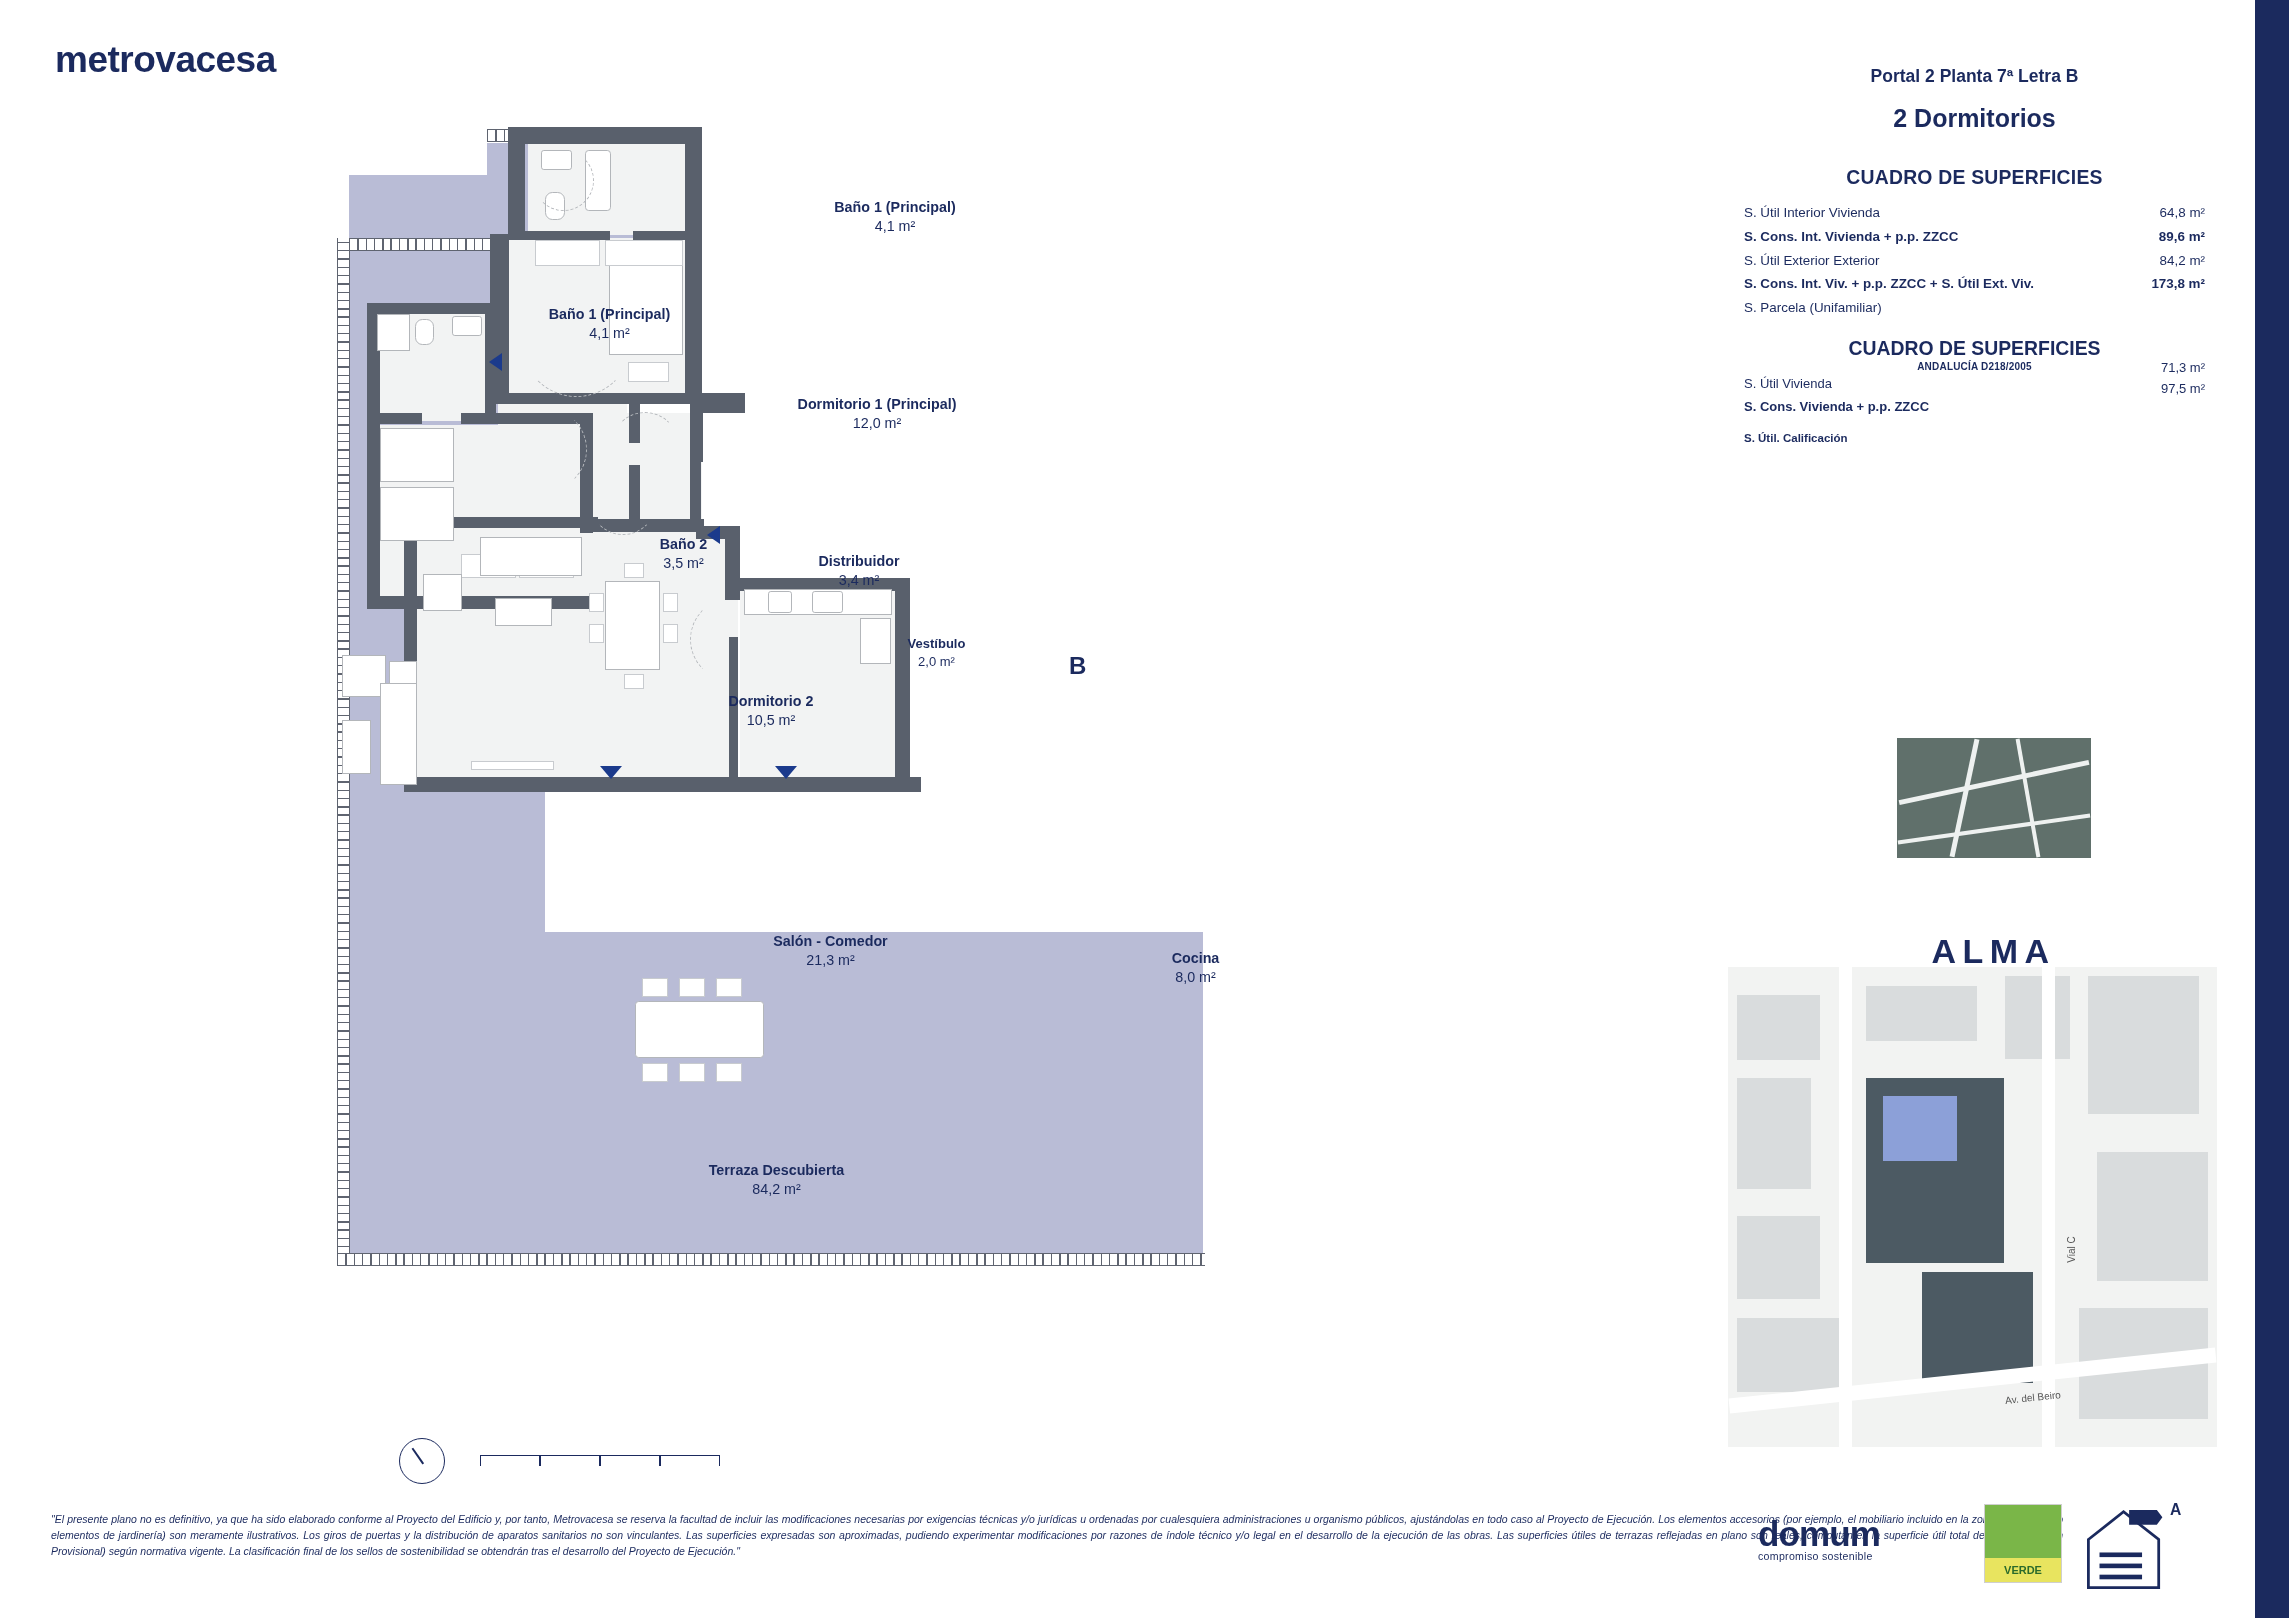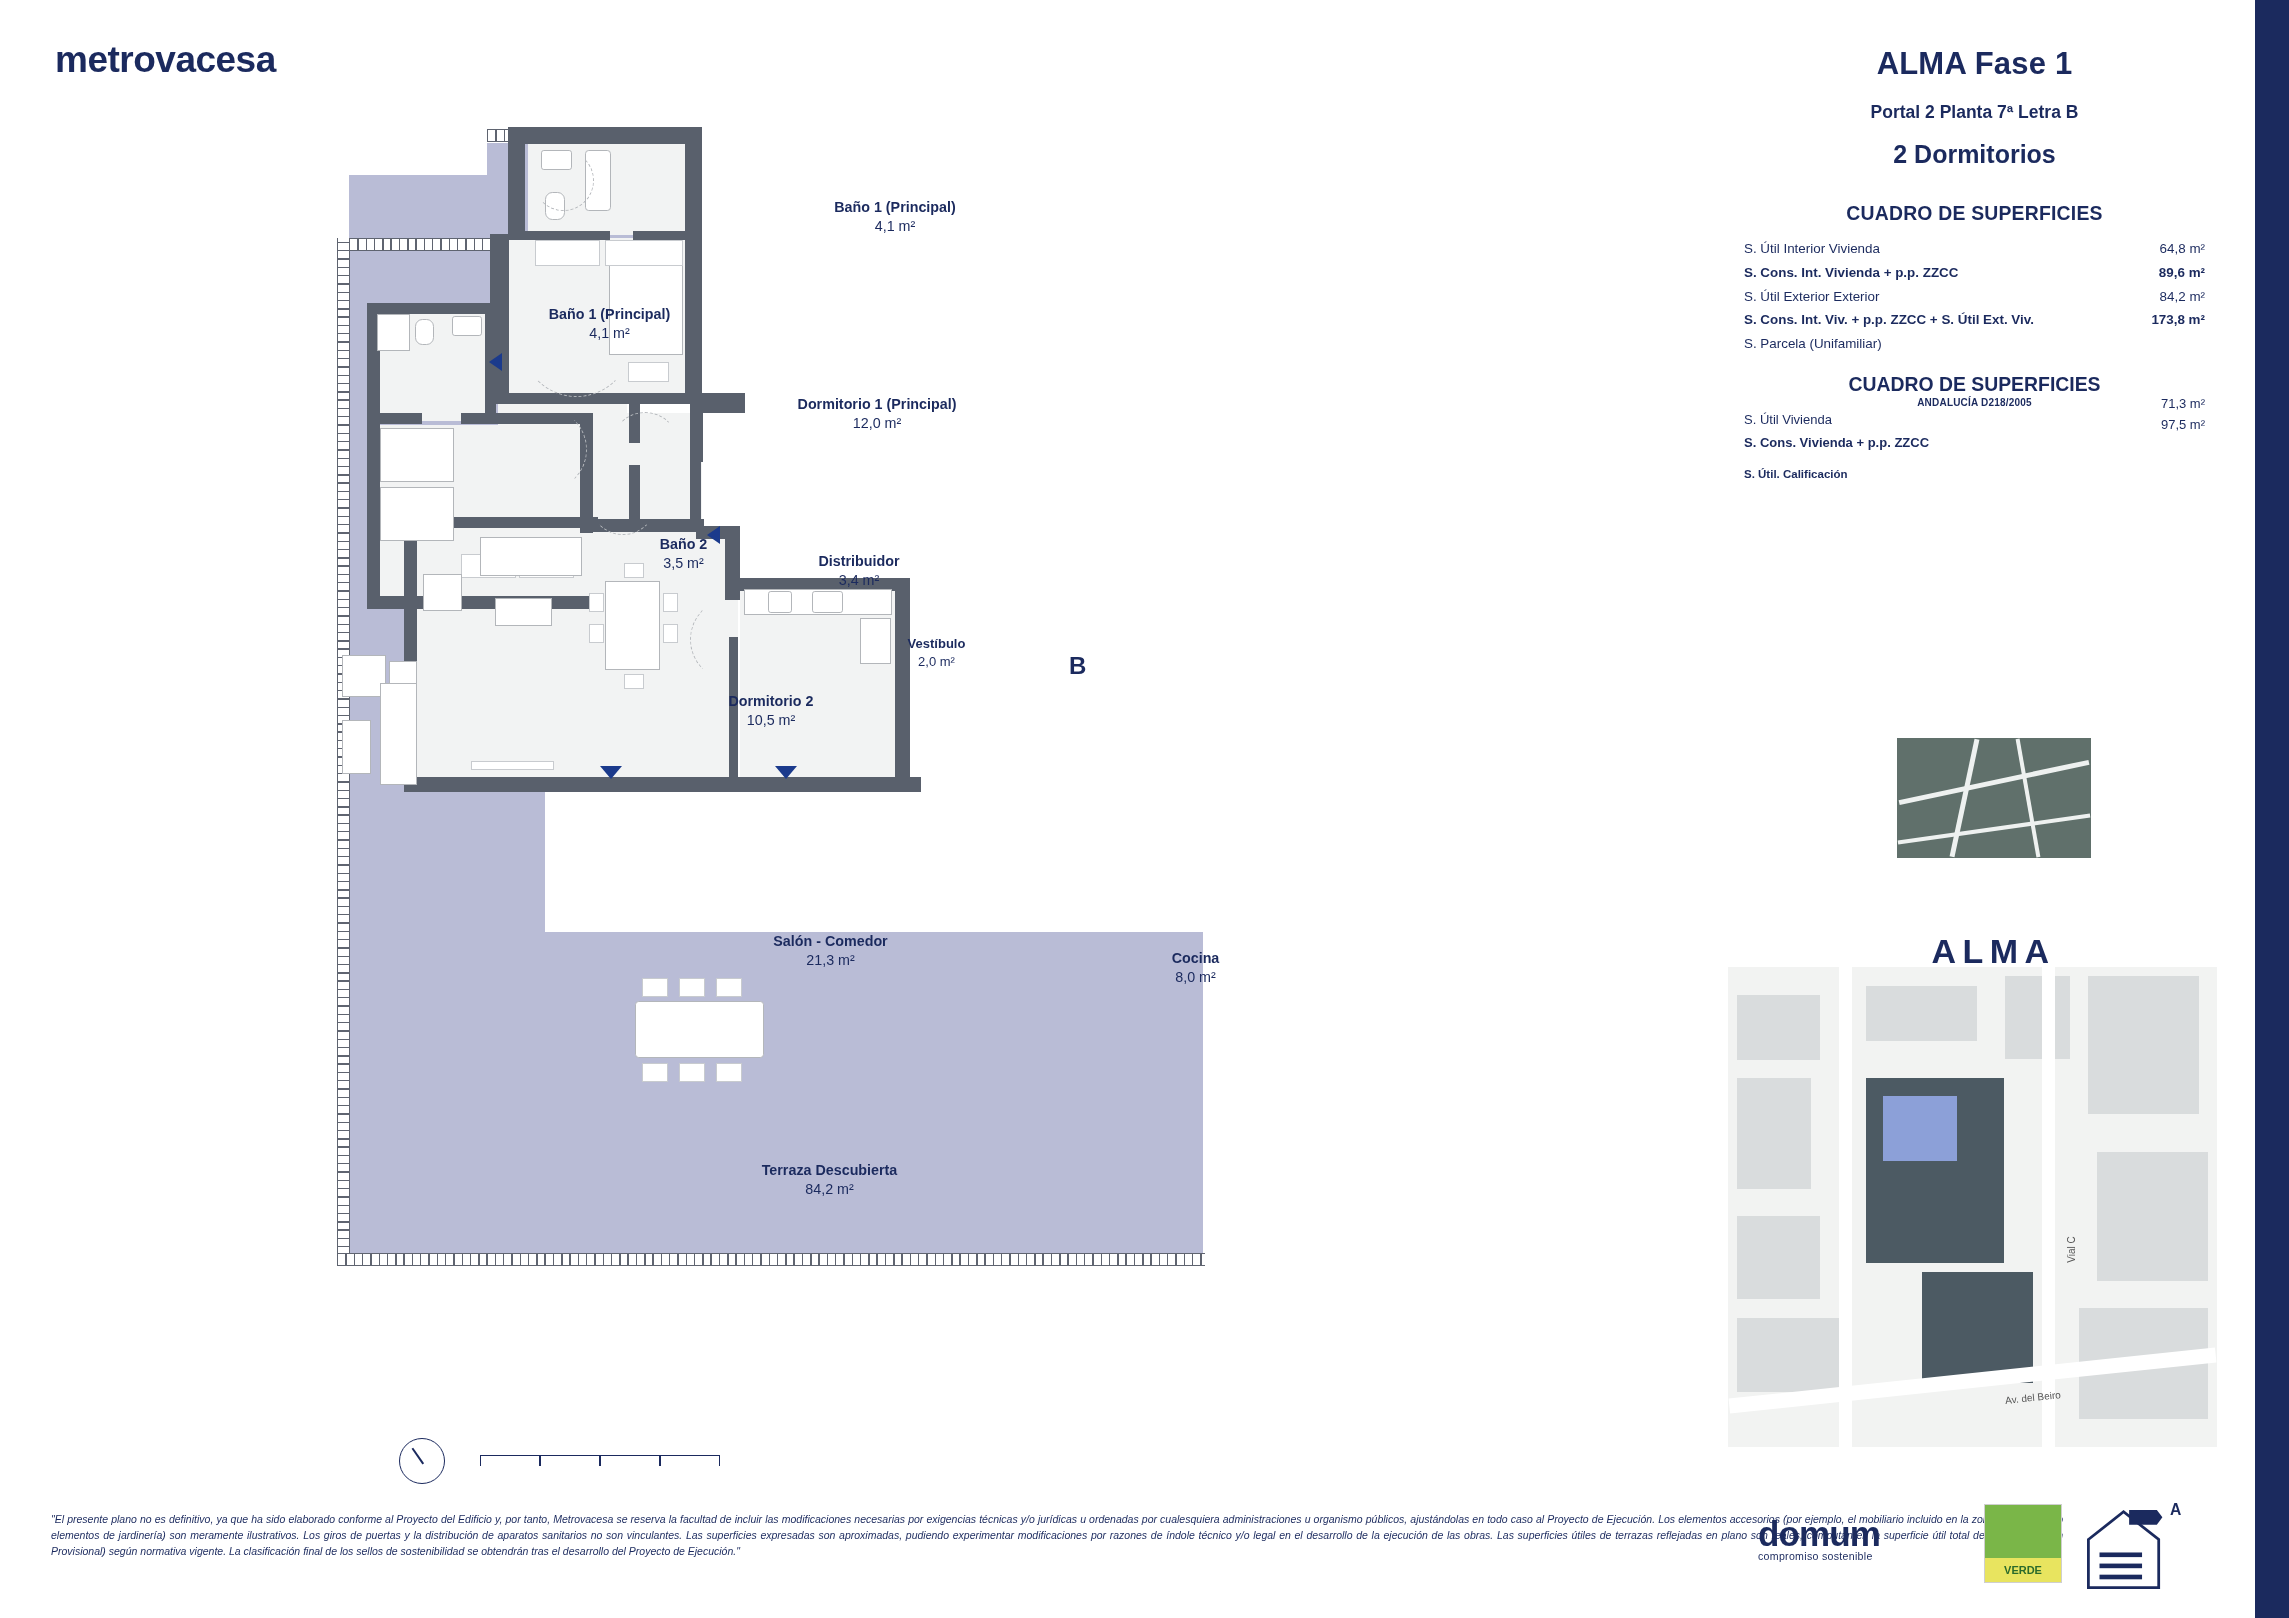--- a/index.html
+++ b/index.html
@@ -273,7 +273,6 @@
 </div>
 
 <div class="panel">
-  <div class="title">ALMA Fase 1</div>
   <div class="subtitle">Portal 2 Planta 7ª Letra B</div>
   <div class="rooms">2 Dormitorios</div>
 

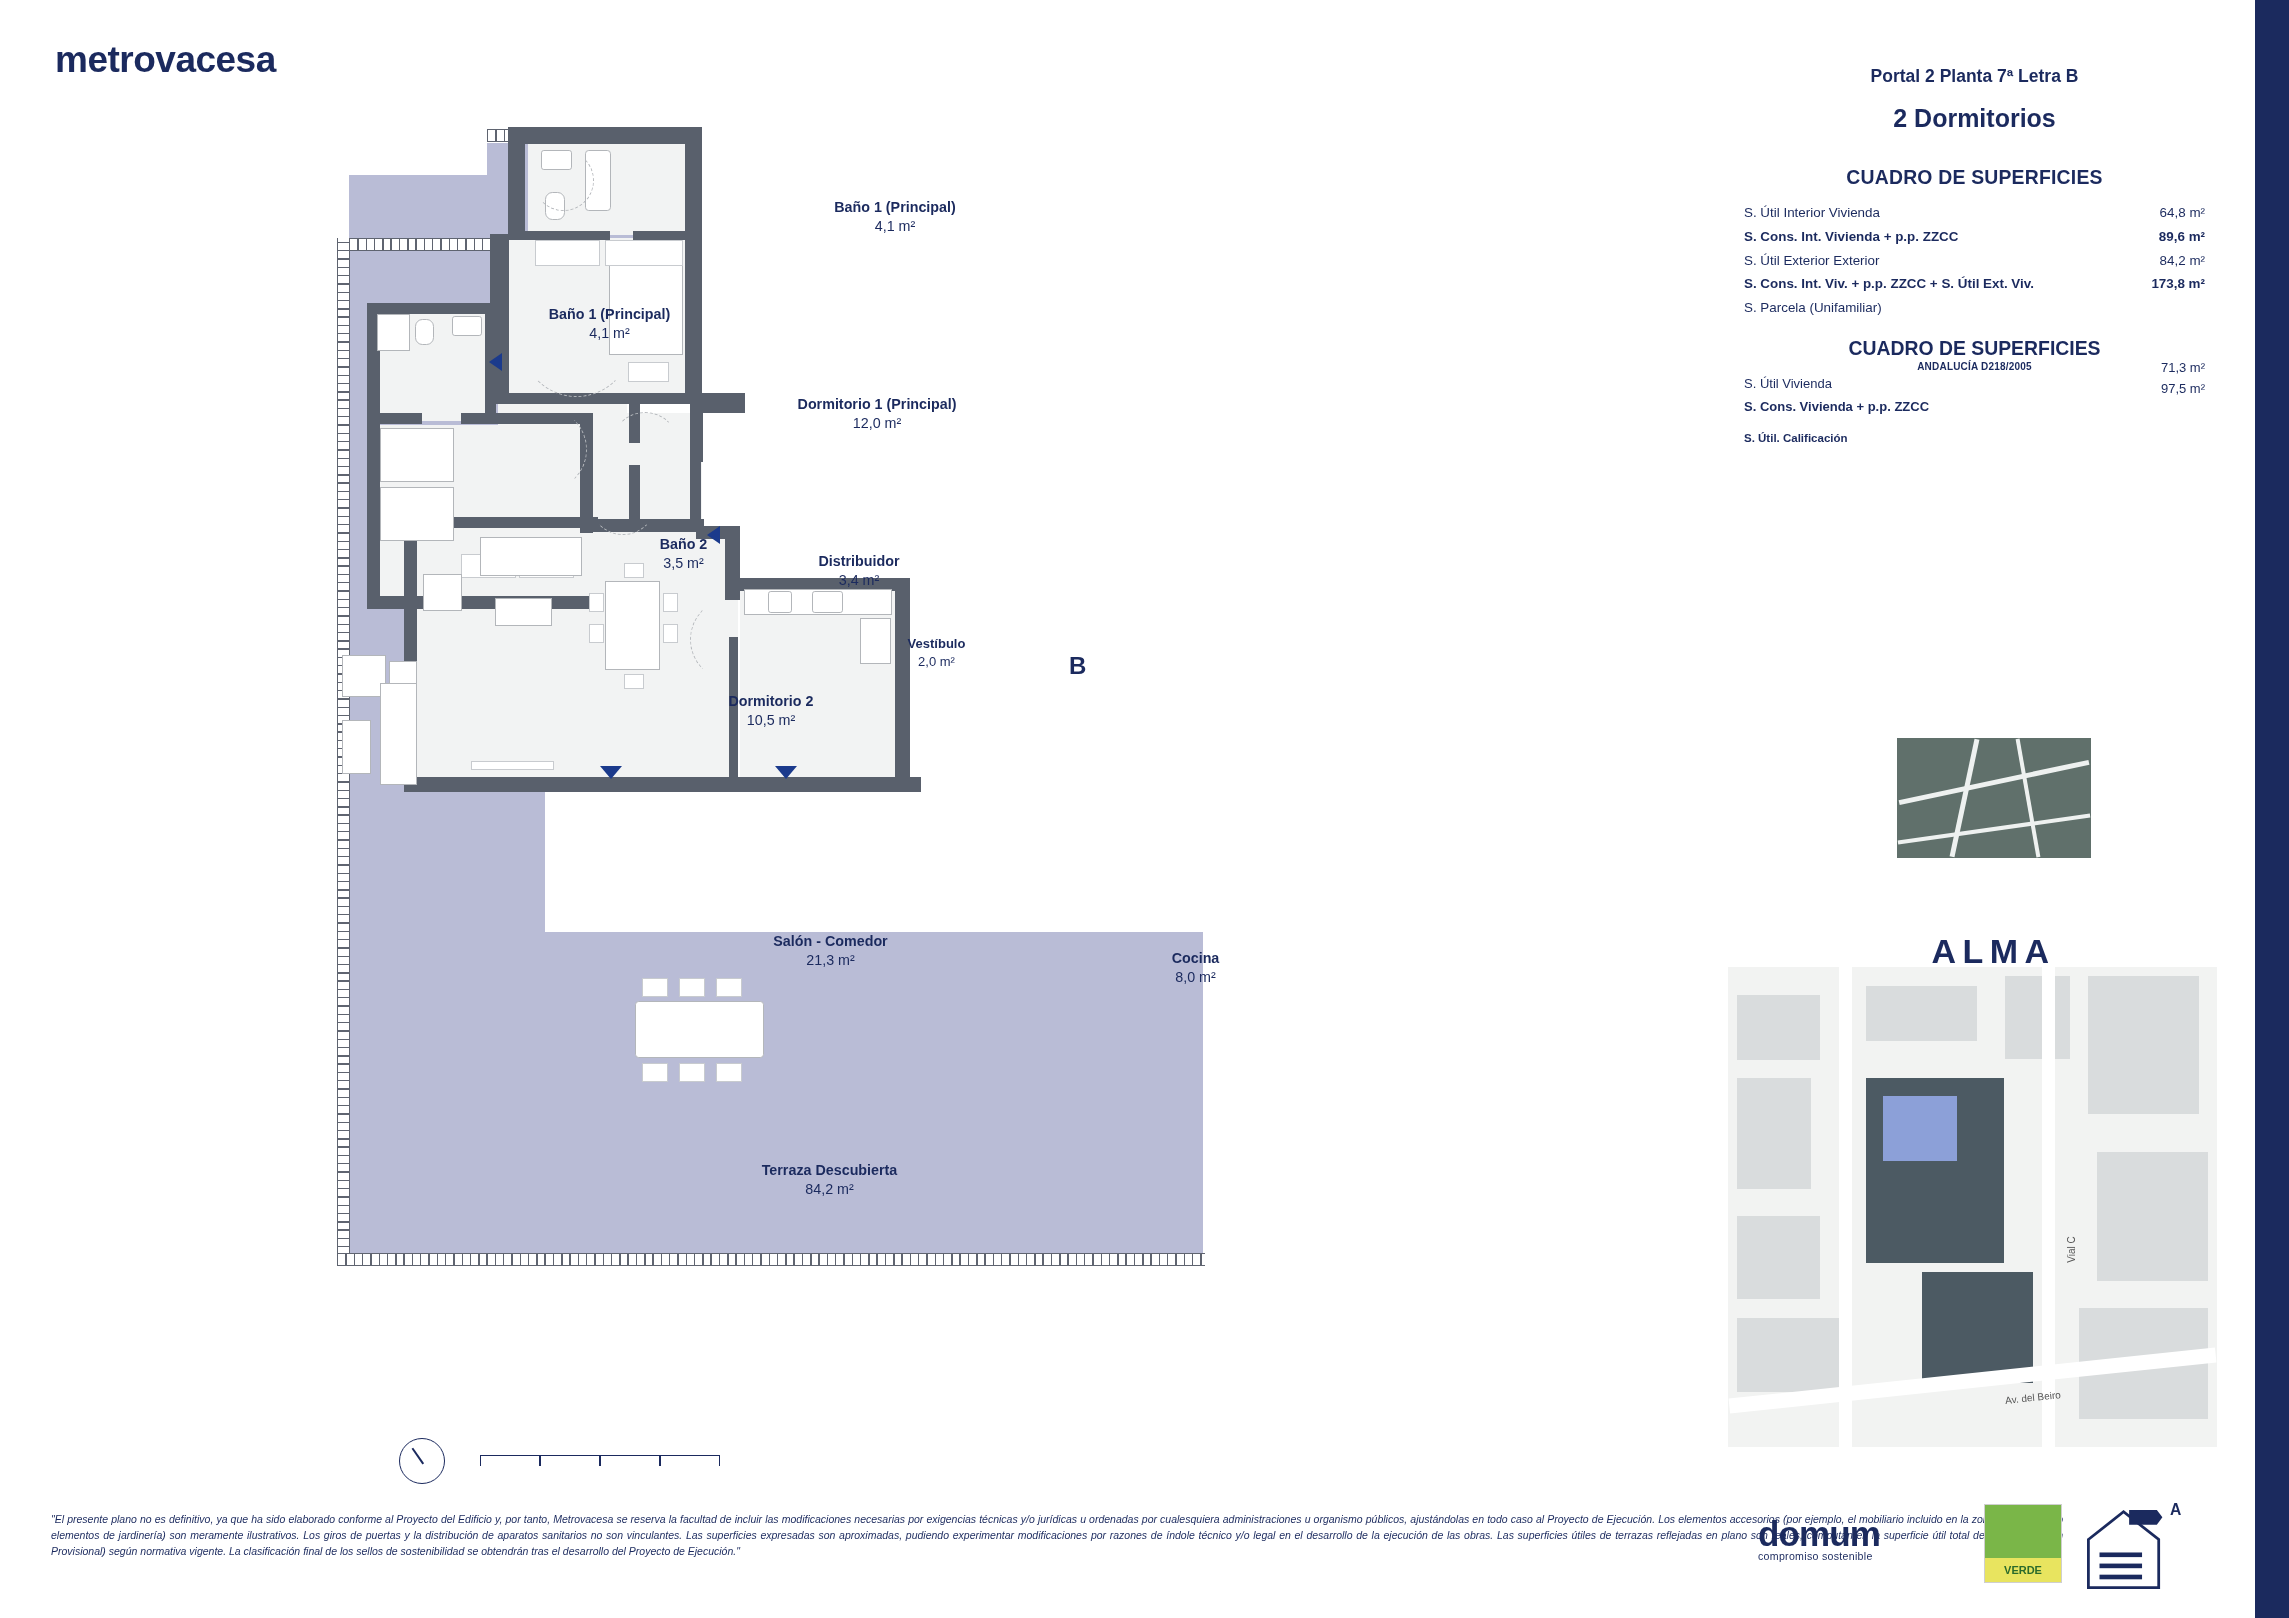--- a/index.html
+++ b/index.html
@@ -256,7 +256,7 @@
   <b>Cocina</b>
   <span>8,0 m²</span>
 </div>
-<div class="lbl-room" style="left:668px; top:1161px; width:323px;">
+<div class="lbl-room" style="left:615px; top:1161px; width:323px;">
   <b>Terraza Descubierta</b>
   <span>84,2 m²</span>
 </div>

